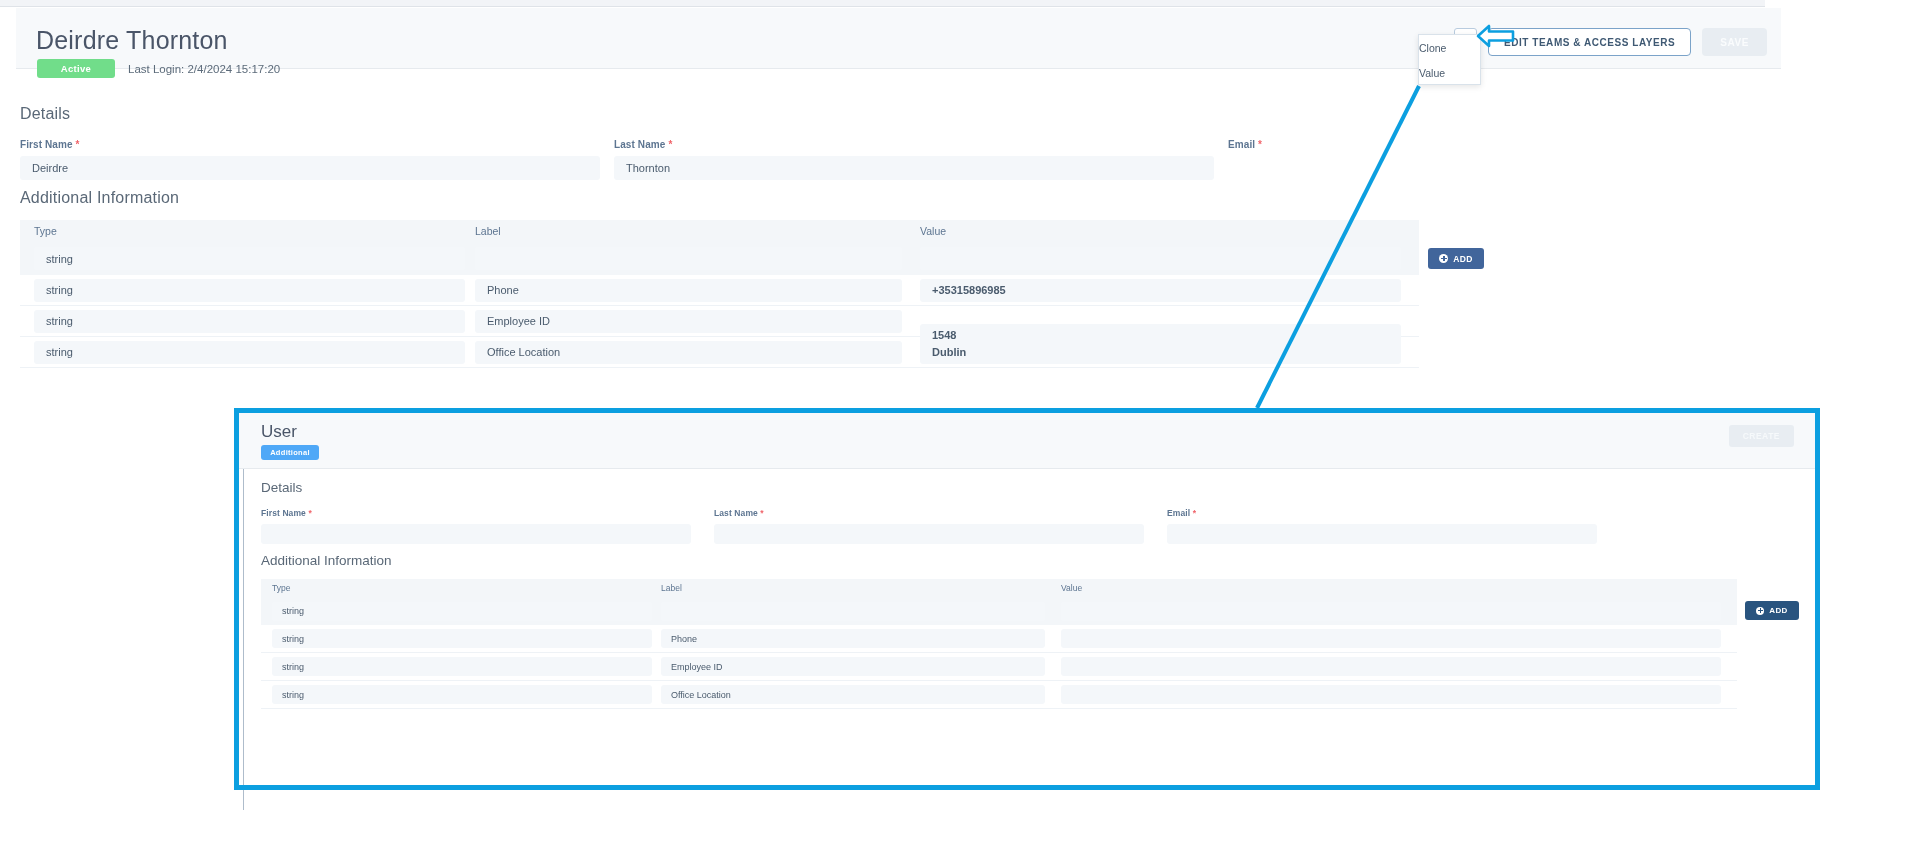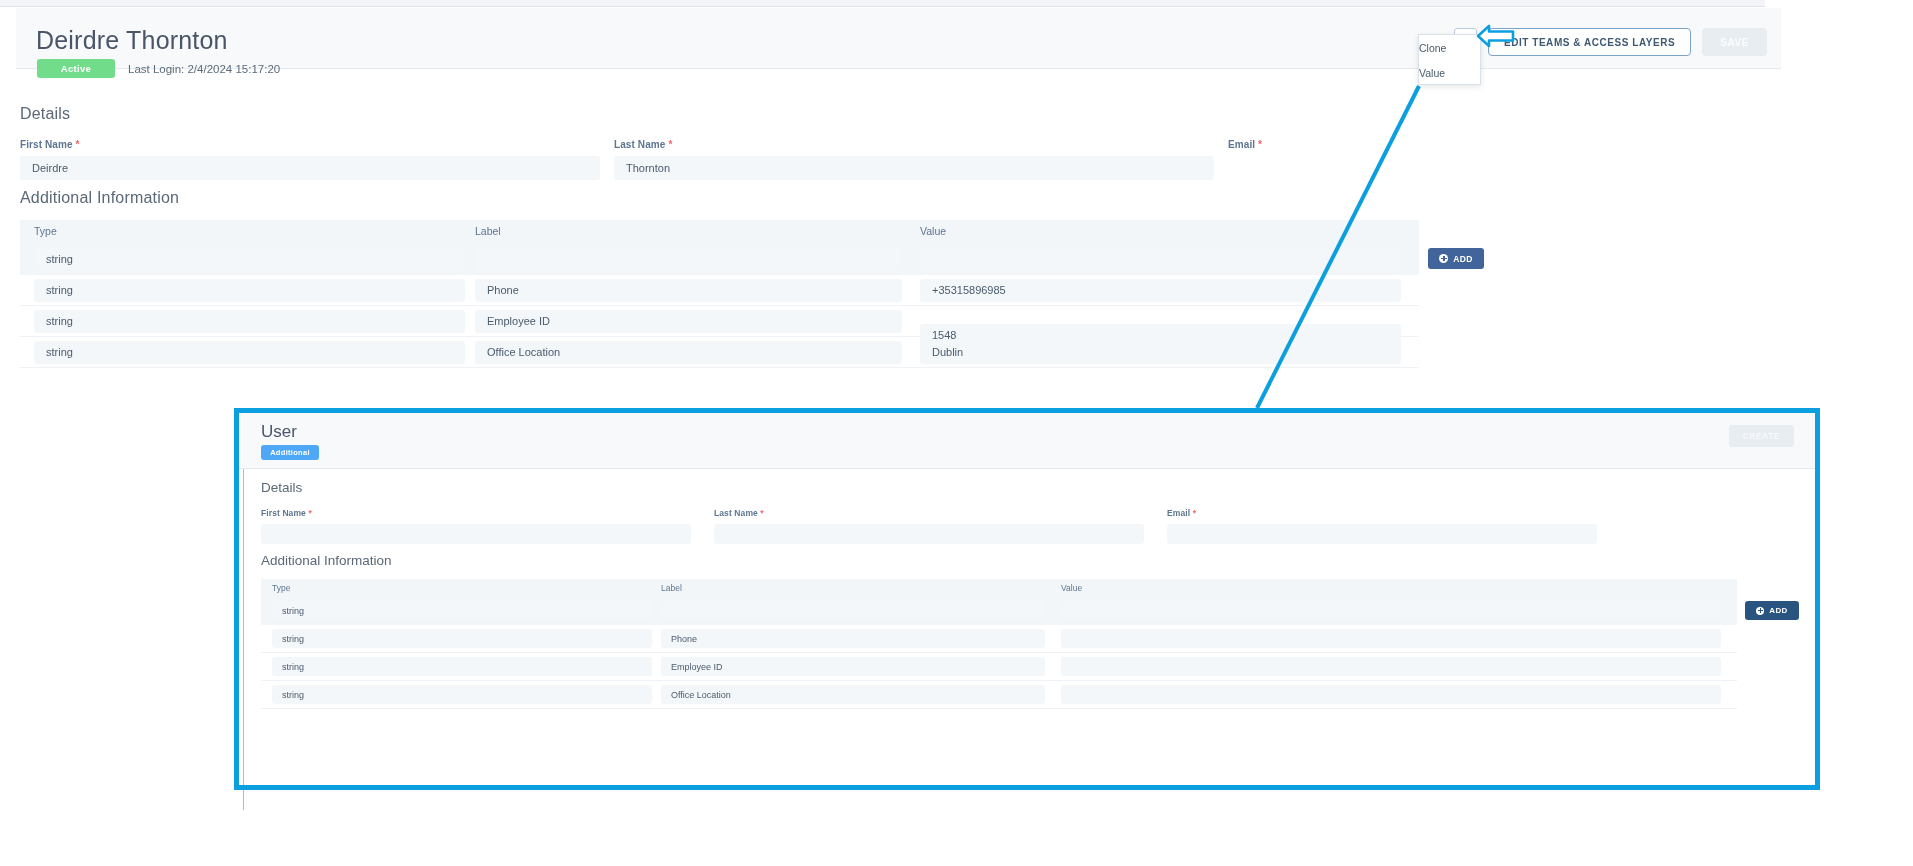--- a/index.html
+++ b/index.html
@@ -116,7 +116,7 @@
   .tbl-row.first-row { background:#f3f6f9; border-bottom:none; height:33px; }
   .cell-type { width:455px; padding-left:14px; padding-right:10px; }
   .cell-label{ width:445px; padding-right:18px; }
-  .cell-value{ flex:1; padding-right:18px; }
+  .cell-value{ flex:1; padding-right:18px;font-weight:bold; }
   .select-box {
     position:relative; background:#f4f7fa; border-radius:3px; height:23px;
     display:flex; align-items:center; padding-left:12px;

